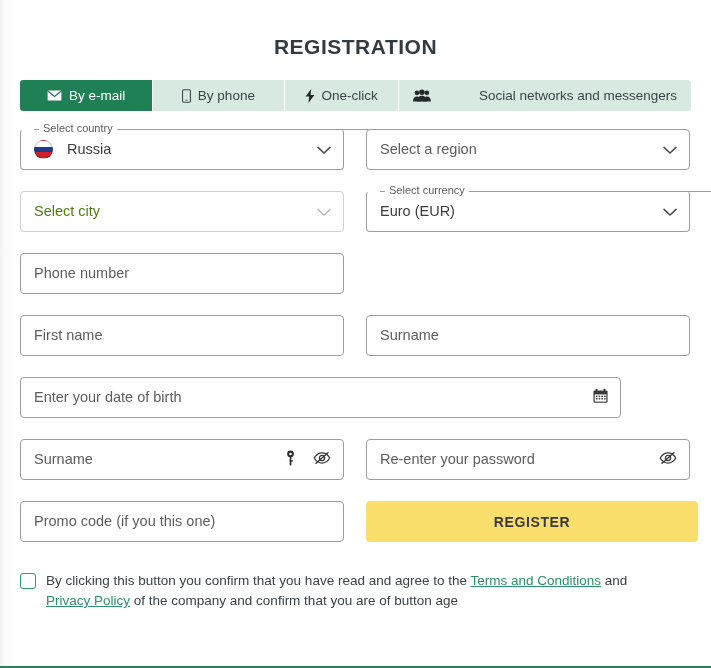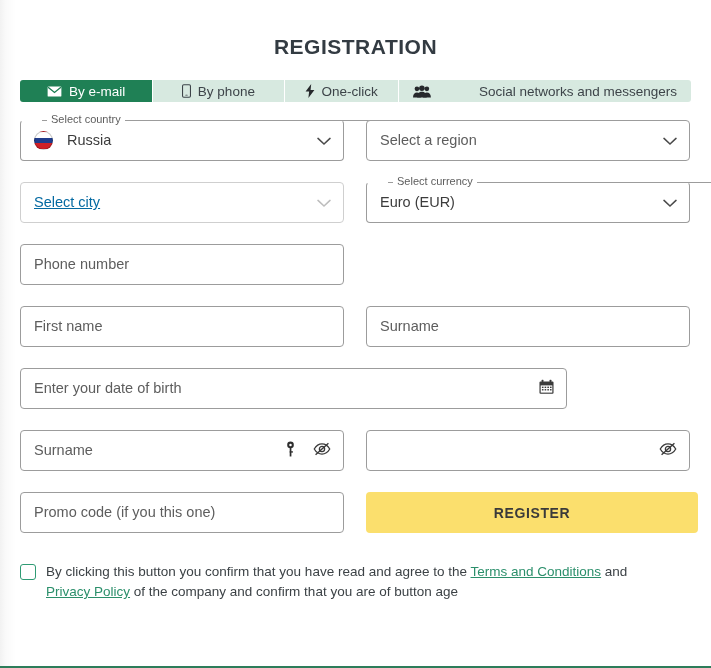--- a/index.html
+++ b/index.html
@@ -35,7 +35,7 @@
   .tabs {
     display: flex;
     margin: 21px 20px 0 20px;
-    height: 22px;
+    height: 31px;
     border-radius: 3px;
     overflow: hidden;
   }

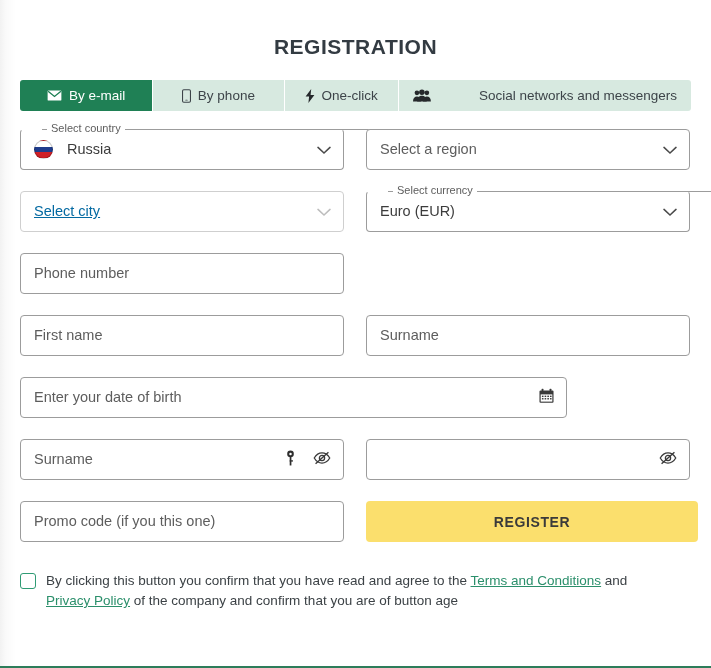--- a/index.html
+++ b/index.html
@@ -91,7 +91,7 @@
   .field.notched { border-top-color: transparent; }
   .notch {
     position: absolute;
-    top: -1px; left: 21px; right: auto;
+    top: -1px; left: 13px; right: auto;
     height: 1px;
     display: flex;
     align-items: center;

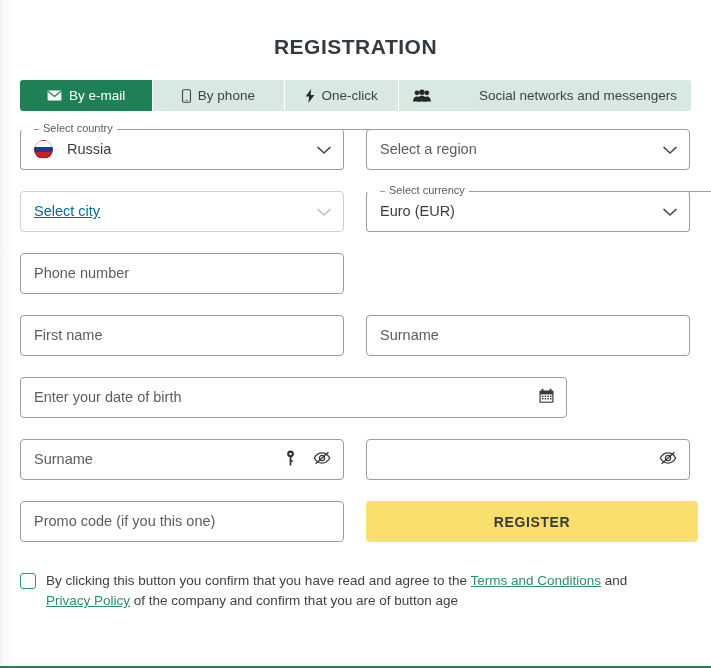--- a/index.html
+++ b/index.html
@@ -85,7 +85,7 @@
     line-height: 1;
   }
   .field .ph { font-size: 14.5px; color: #5d5d5d; line-height: 1; }
-  .field.disabled .ph { color: #0369a1; text-decoration: underline; }
+  .field.disabled .ph { color: #4d7c0f; }
 
   
   .field.notched { border-top-color: transparent; }

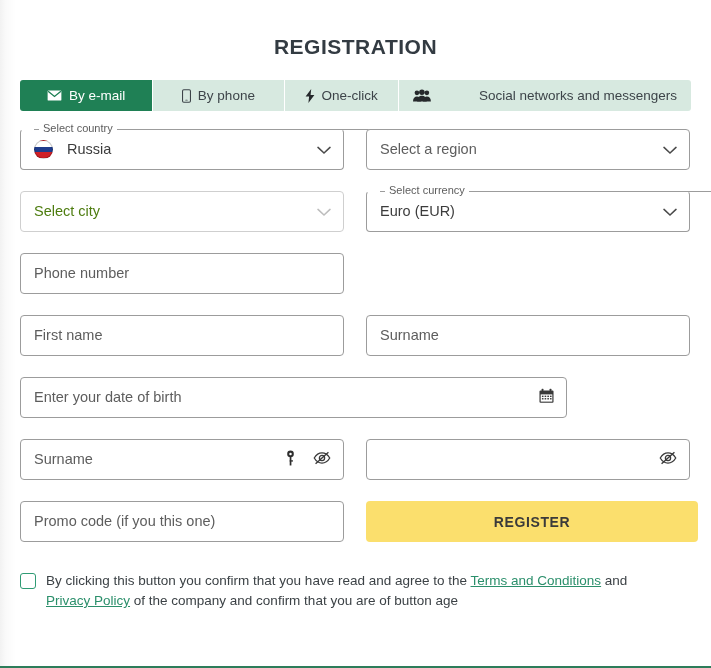--- a/index.html
+++ b/index.html
@@ -62,7 +62,7 @@
   .form { padding: 0 20px; margin-top: 18px; }
   .row { display: flex; gap: 22px; margin-bottom: 21px; }
   .col { width: 324px; }
-  .col.full { width: 547px; }
+  .col.full { width: 601px; }
 
   
   .field {

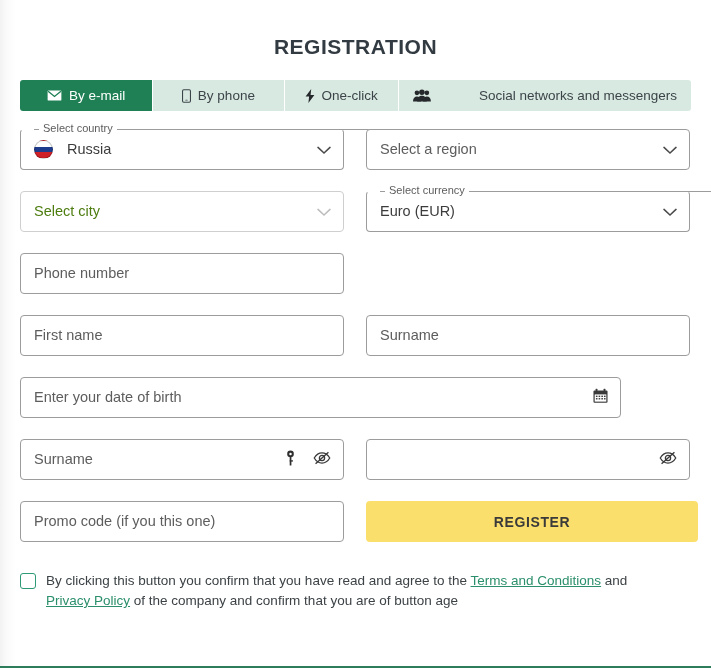--- a/index.html
+++ b/index.html
@@ -362,6 +362,7 @@
 
       <div class="col">
         <div class="field">
+          <span class="ph">Re-enter your password</span>
           <span class="fieldicons">
             <span>
               <svg width="18" height="14" viewBox="0 0 19 15">

